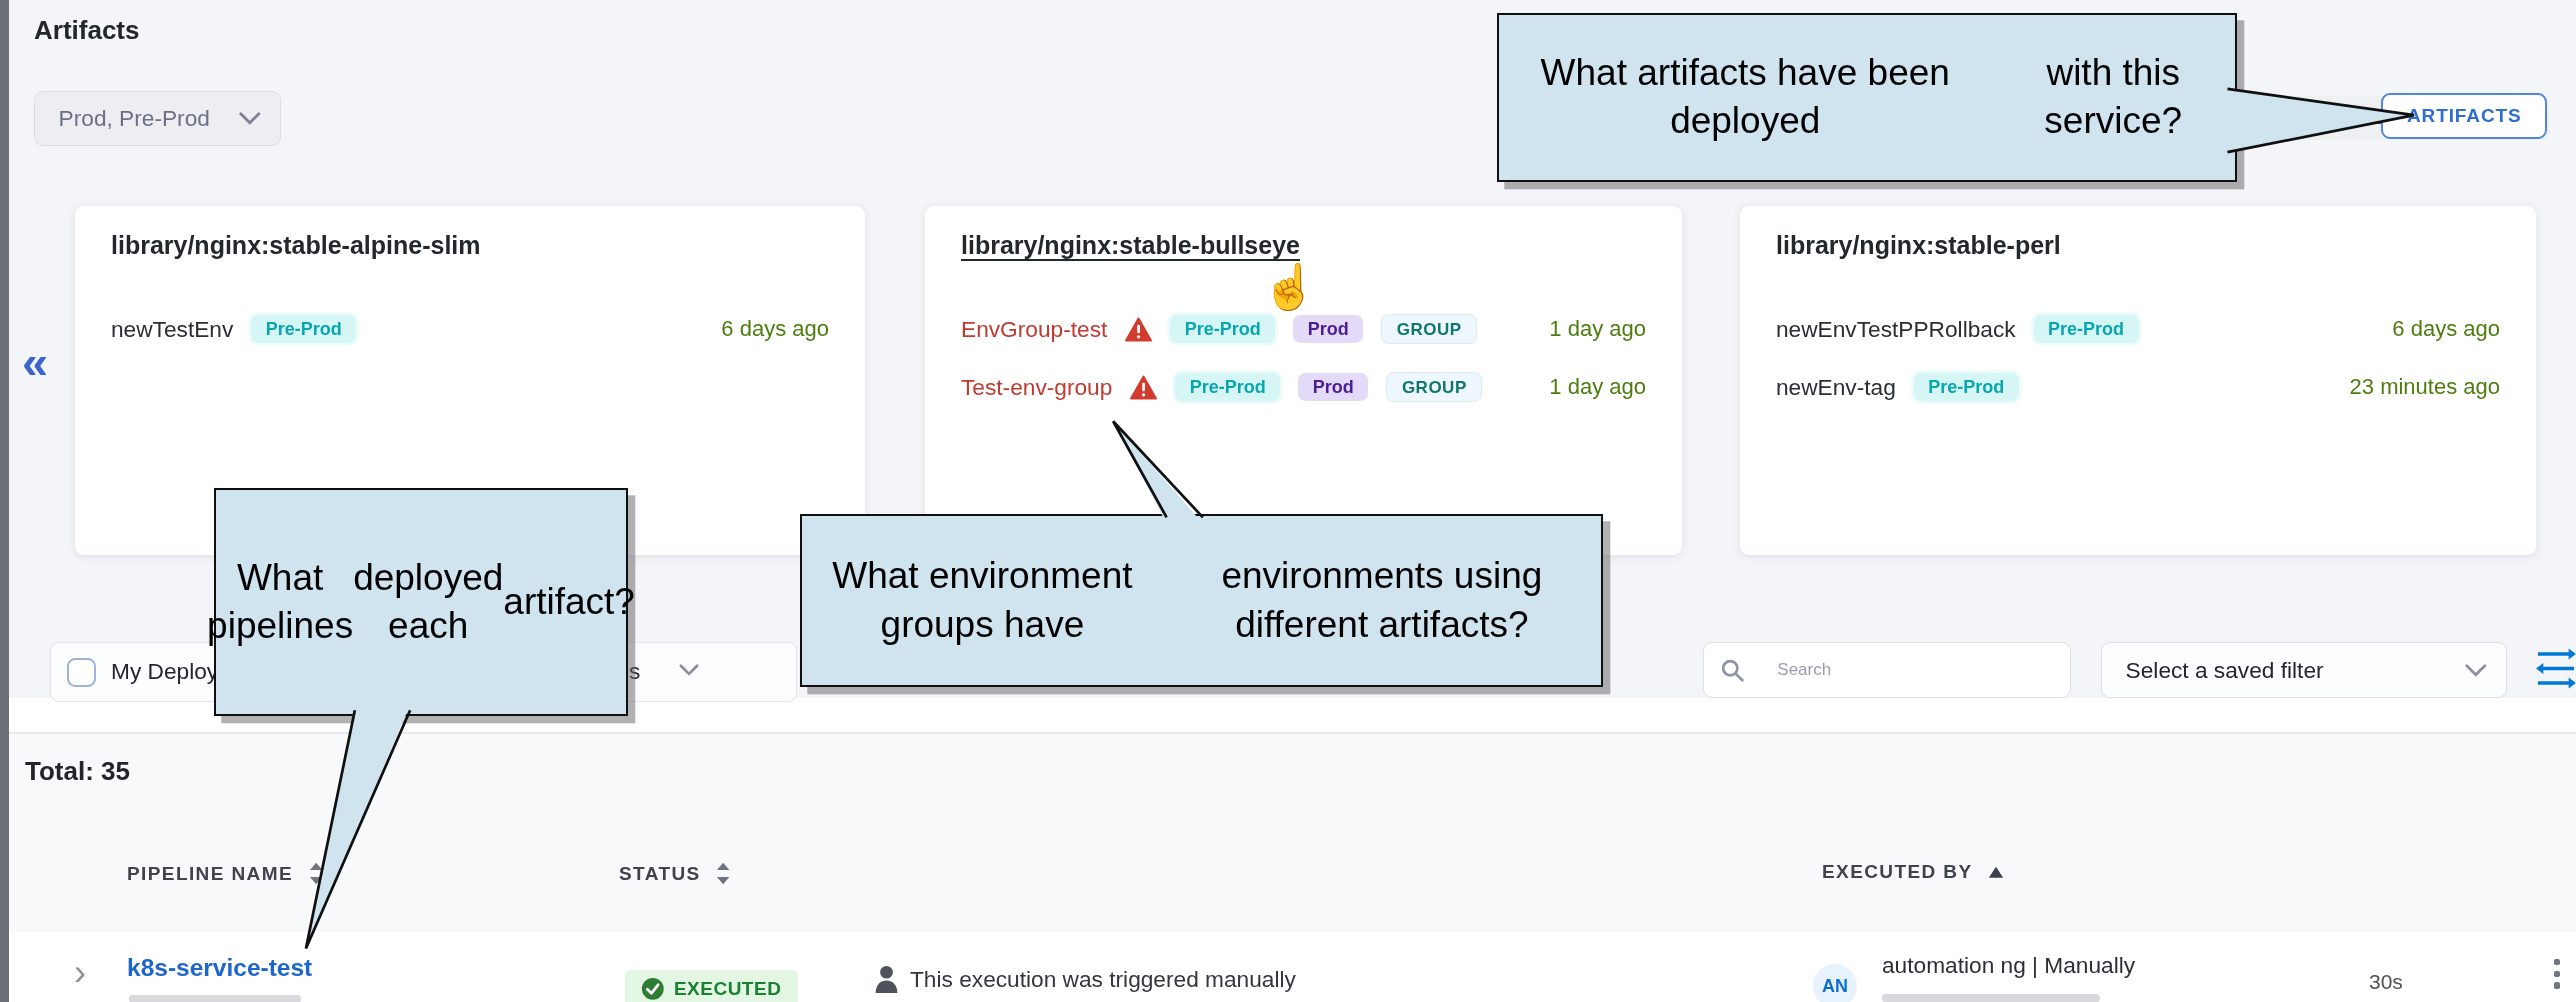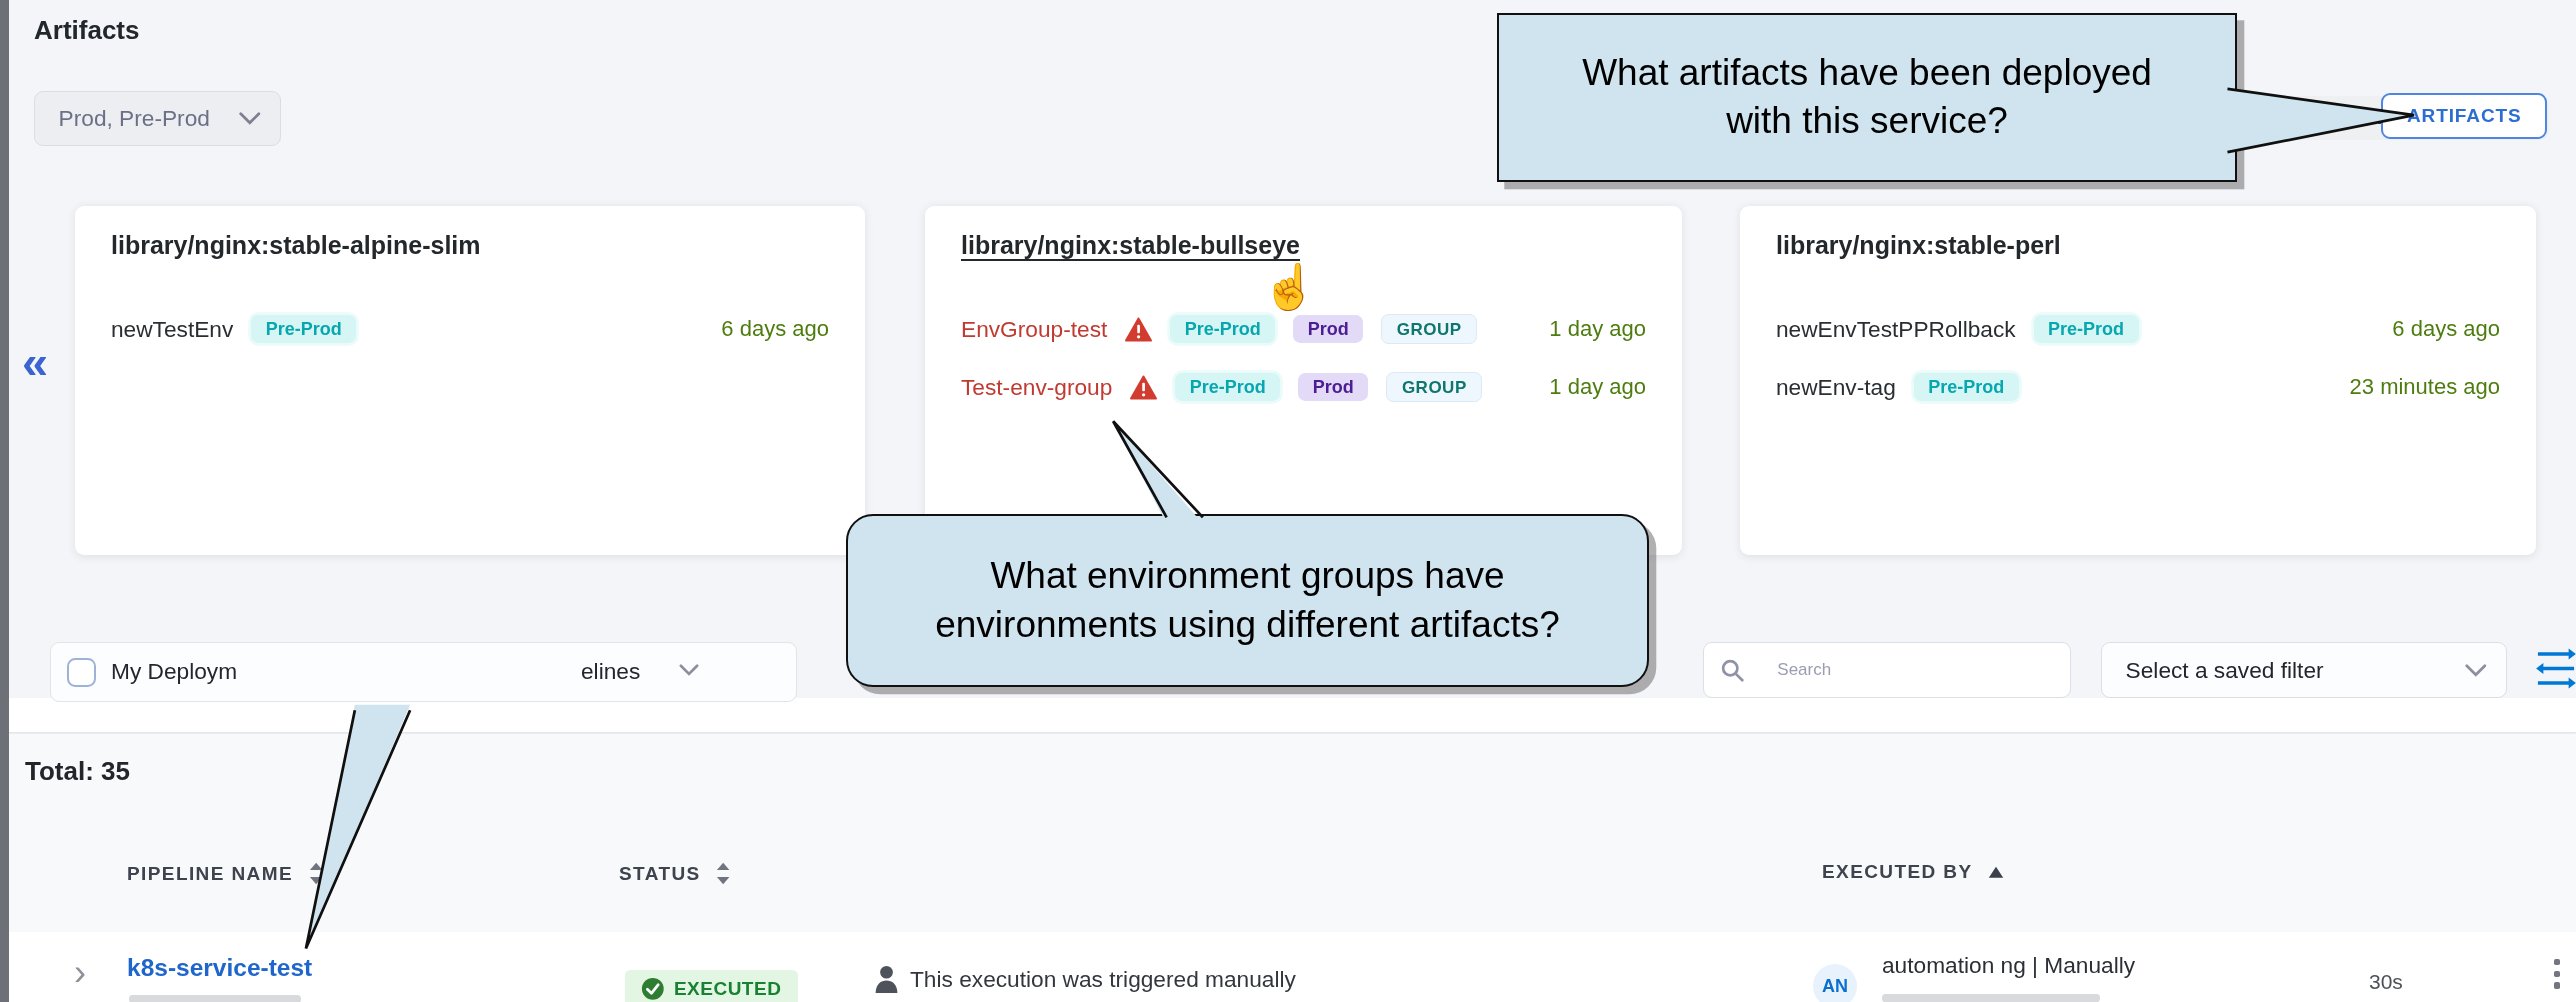--- a/index.html
+++ b/index.html
@@ -47,7 +47,7 @@
         font-size:19px;font-weight:bold;color:#2d6ed2;letter-spacing:0.9px;cursor:pointer;}
 
   .callout{position:absolute;background:#cfe4ef;border:2.7px solid #101010;
-        box-shadow:7.3px 7.3px 0 rgba(99,99,99,.5);z-index:50;display:flex;flex-direction:column;
+        box-shadow:7.3px 7.3px 0 rgba(99,99,99,.5);z-index:50;display:flex;
         justify-content:center;align-items:center;text-align:center;color:#000;}
   .callout .cl{font-size:37px;line-height:1.3;}
   .co1{left:1497px;top:12.7px;width:736px;height:165px;}

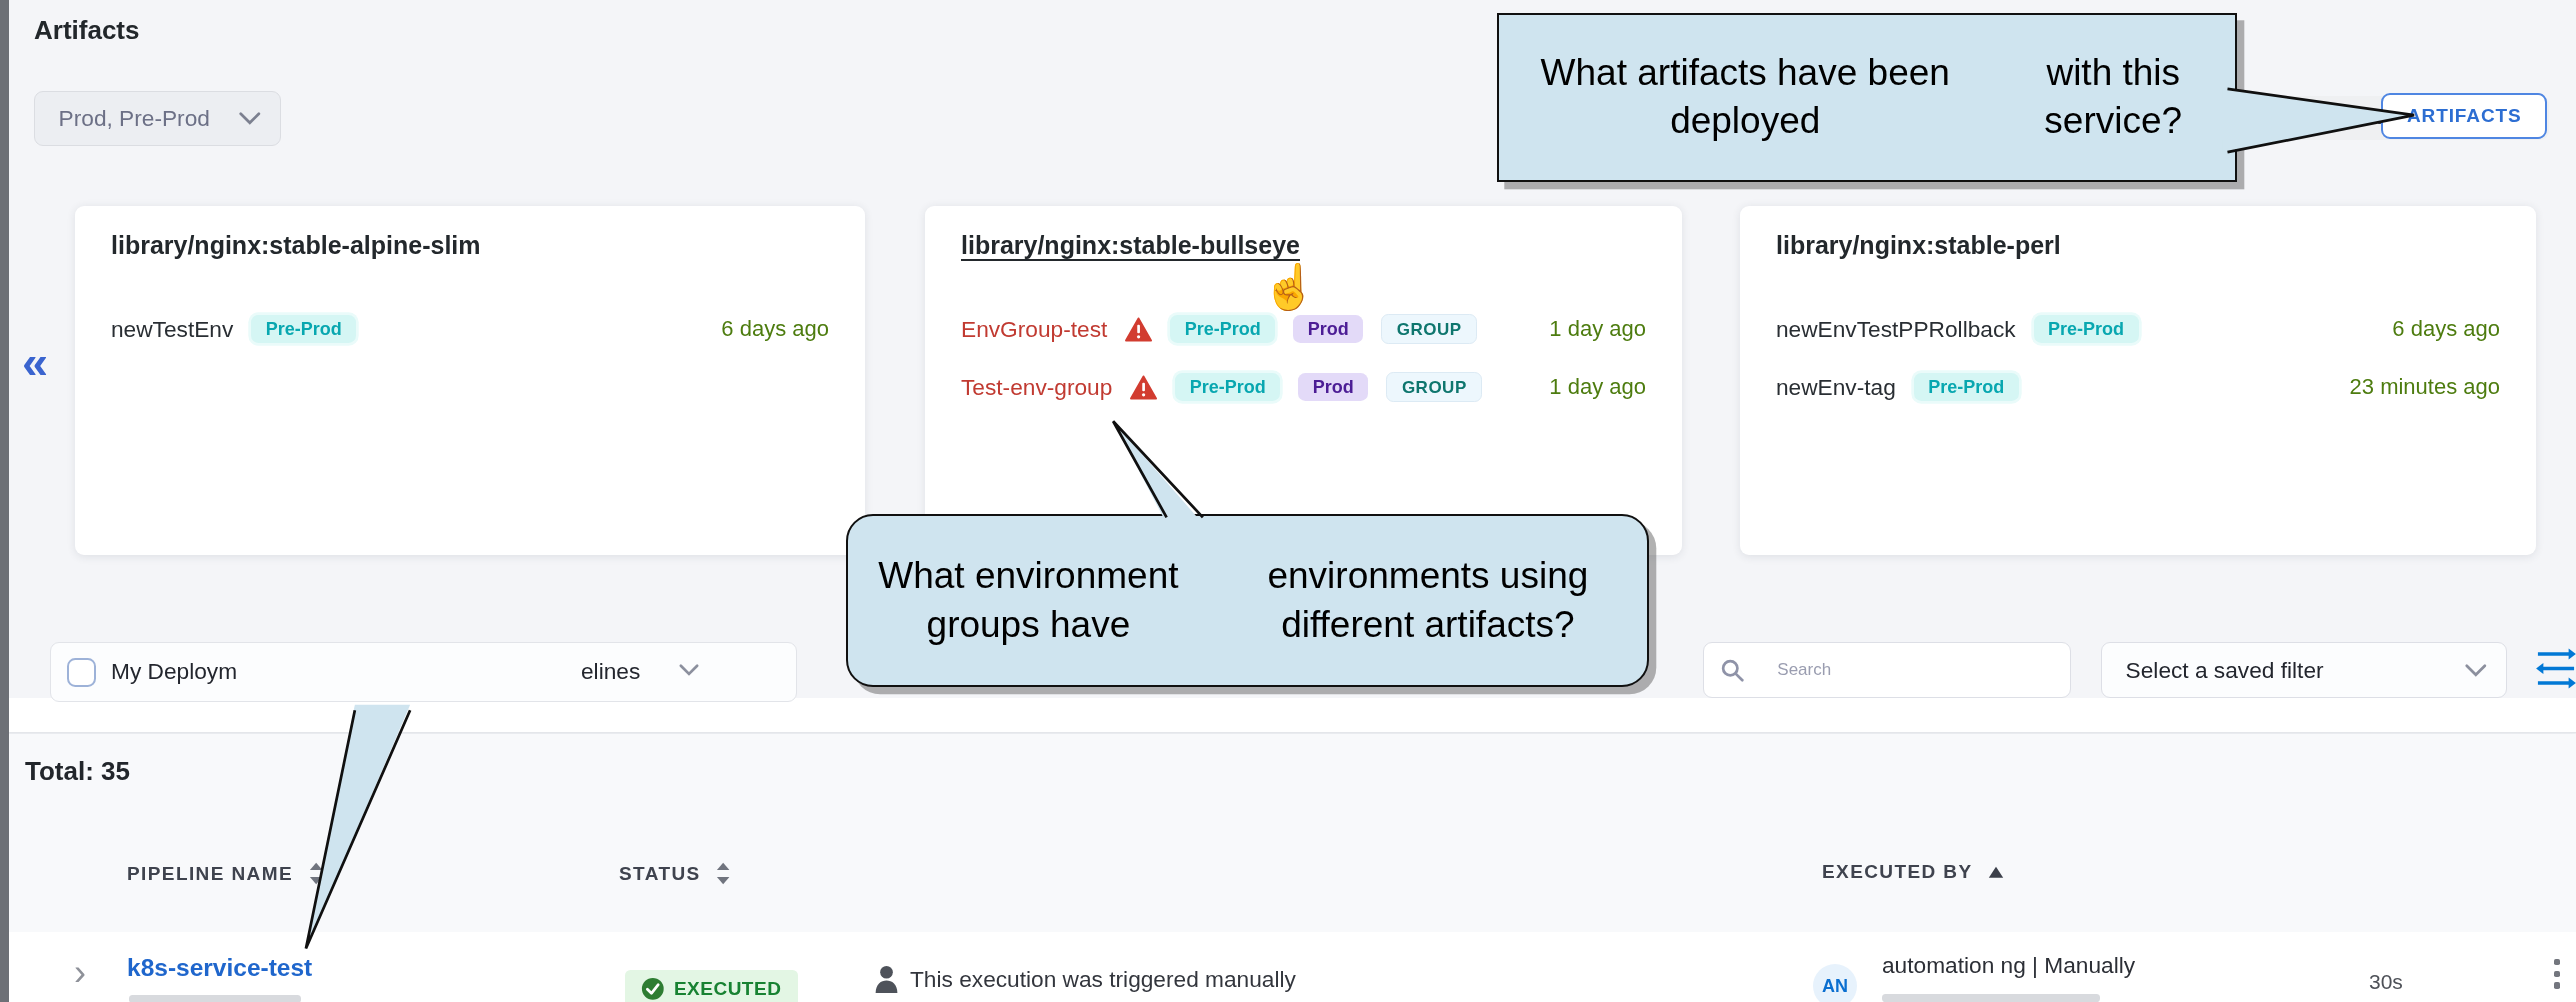--- a/index.html
+++ b/index.html
@@ -266,6 +266,11 @@
     <div class="cl">What artifacts have been deployed</div>
     <div class="cl">with this service?</div>
   </div>
+  <div class="callout co2">
+    <div class="cl">What pipelines</div>
+    <div class="cl">deployed each</div>
+    <div class="cl">artifact?</div>
+  </div>
   <div class="callout co3">
     <div class="cl">What environment groups have</div>
     <div class="cl">environments using different artifacts?</div>

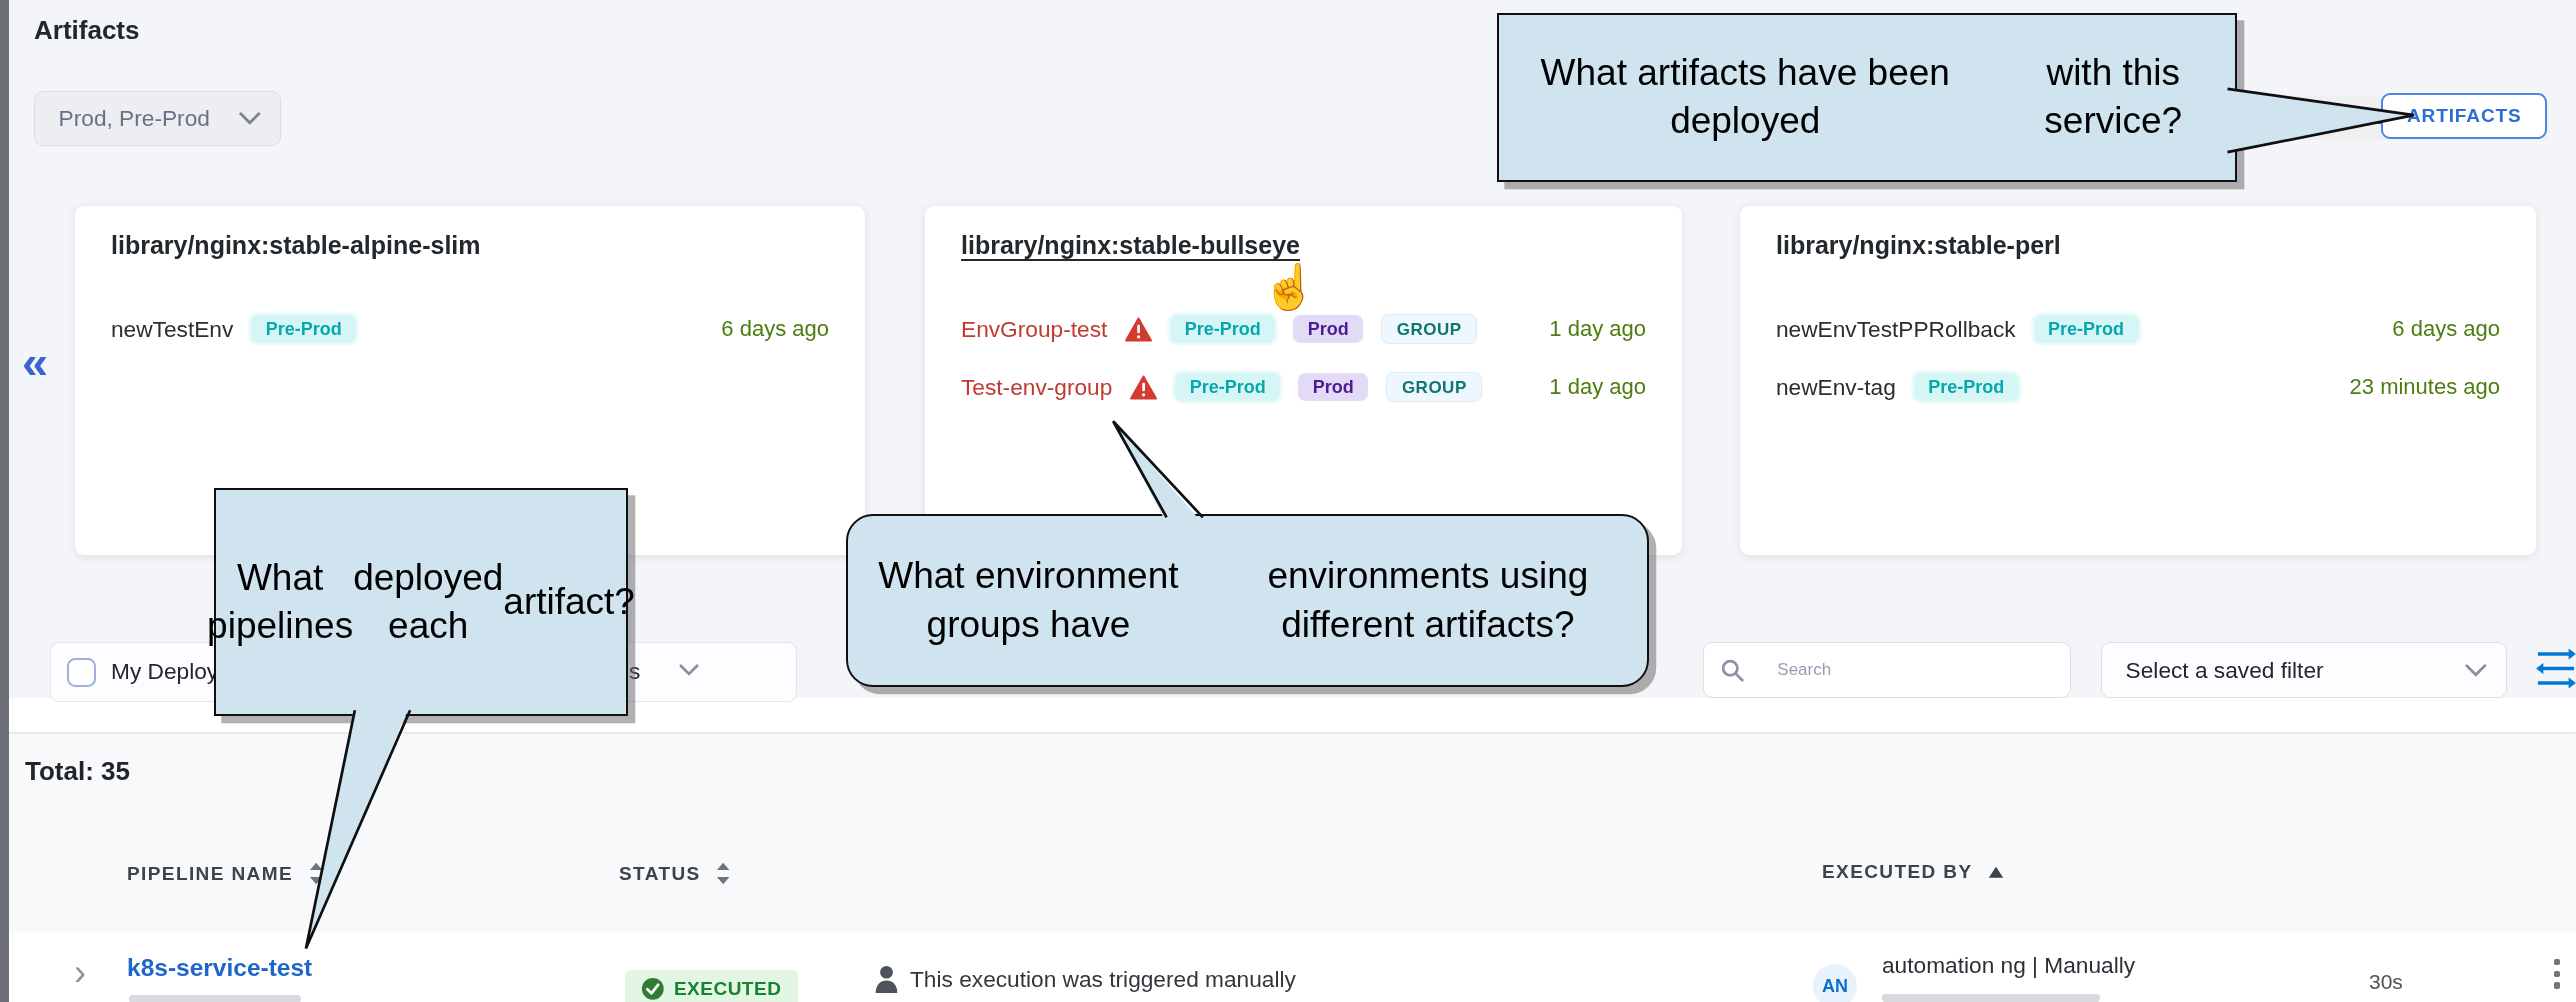--- a/index.html
+++ b/index.html
@@ -52,7 +52,7 @@
   .callout .cl{font-size:37px;line-height:1.3;}
   .co1{left:1497px;top:12.7px;width:736px;height:165px;}
   .co2{left:214px;top:488px;width:410px;height:224px;}
-  .co3{left:846px;top:514px;width:799px;height:169px;border-radius:27px;}
+  .co3{left:800px;top:514px;width:799px;height:169px;}
   .tails{position:absolute;left:0;top:0;width:2576px;height:1002px;z-index:55;pointer-events:none;}
 
   .fbar{position:absolute;left:50px;top:642px;width:745px;height:58px;background:#fcfdfe;

